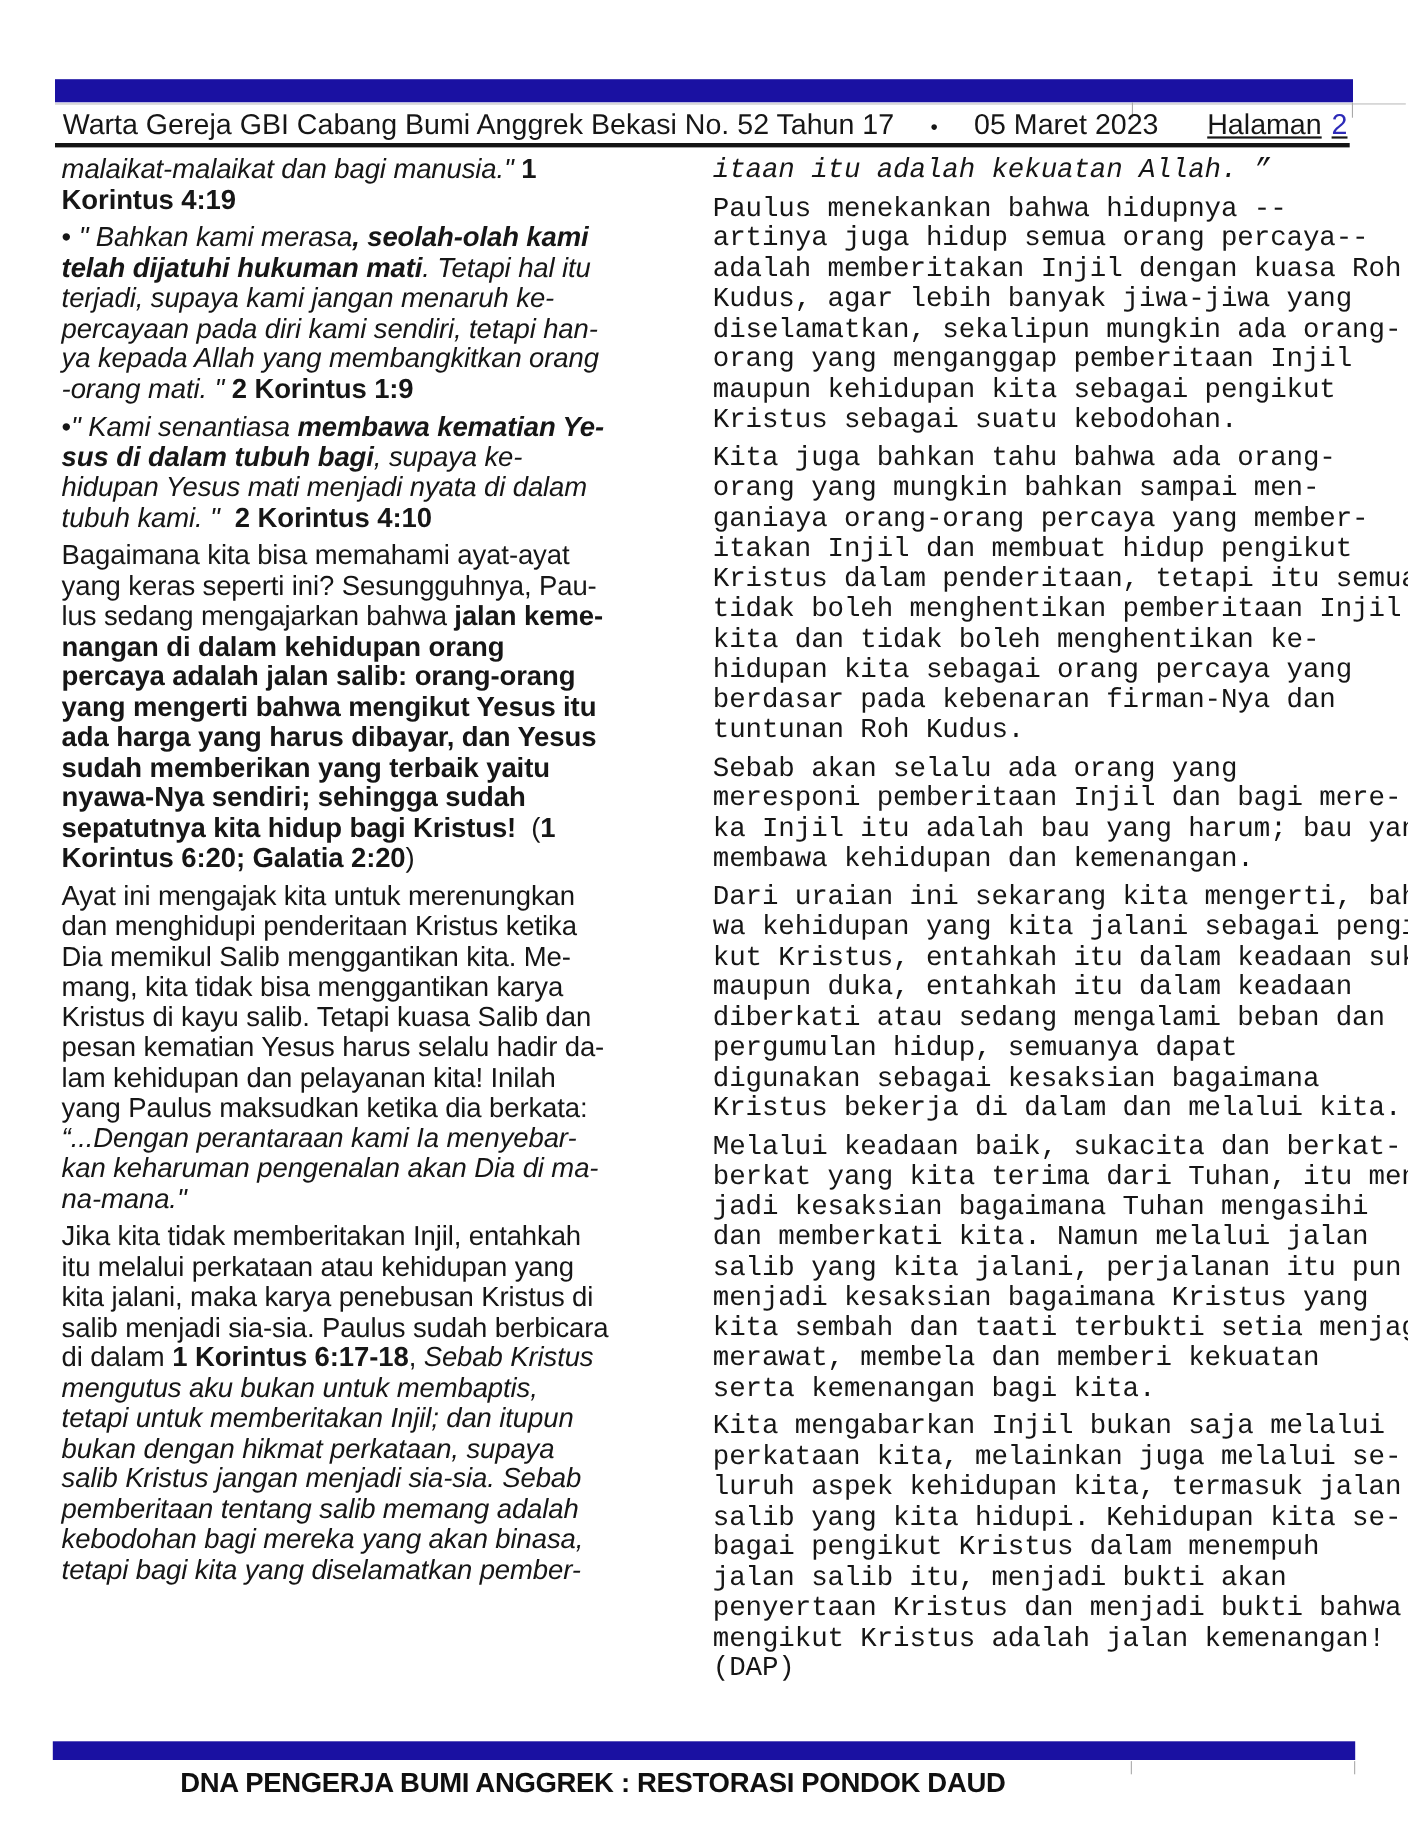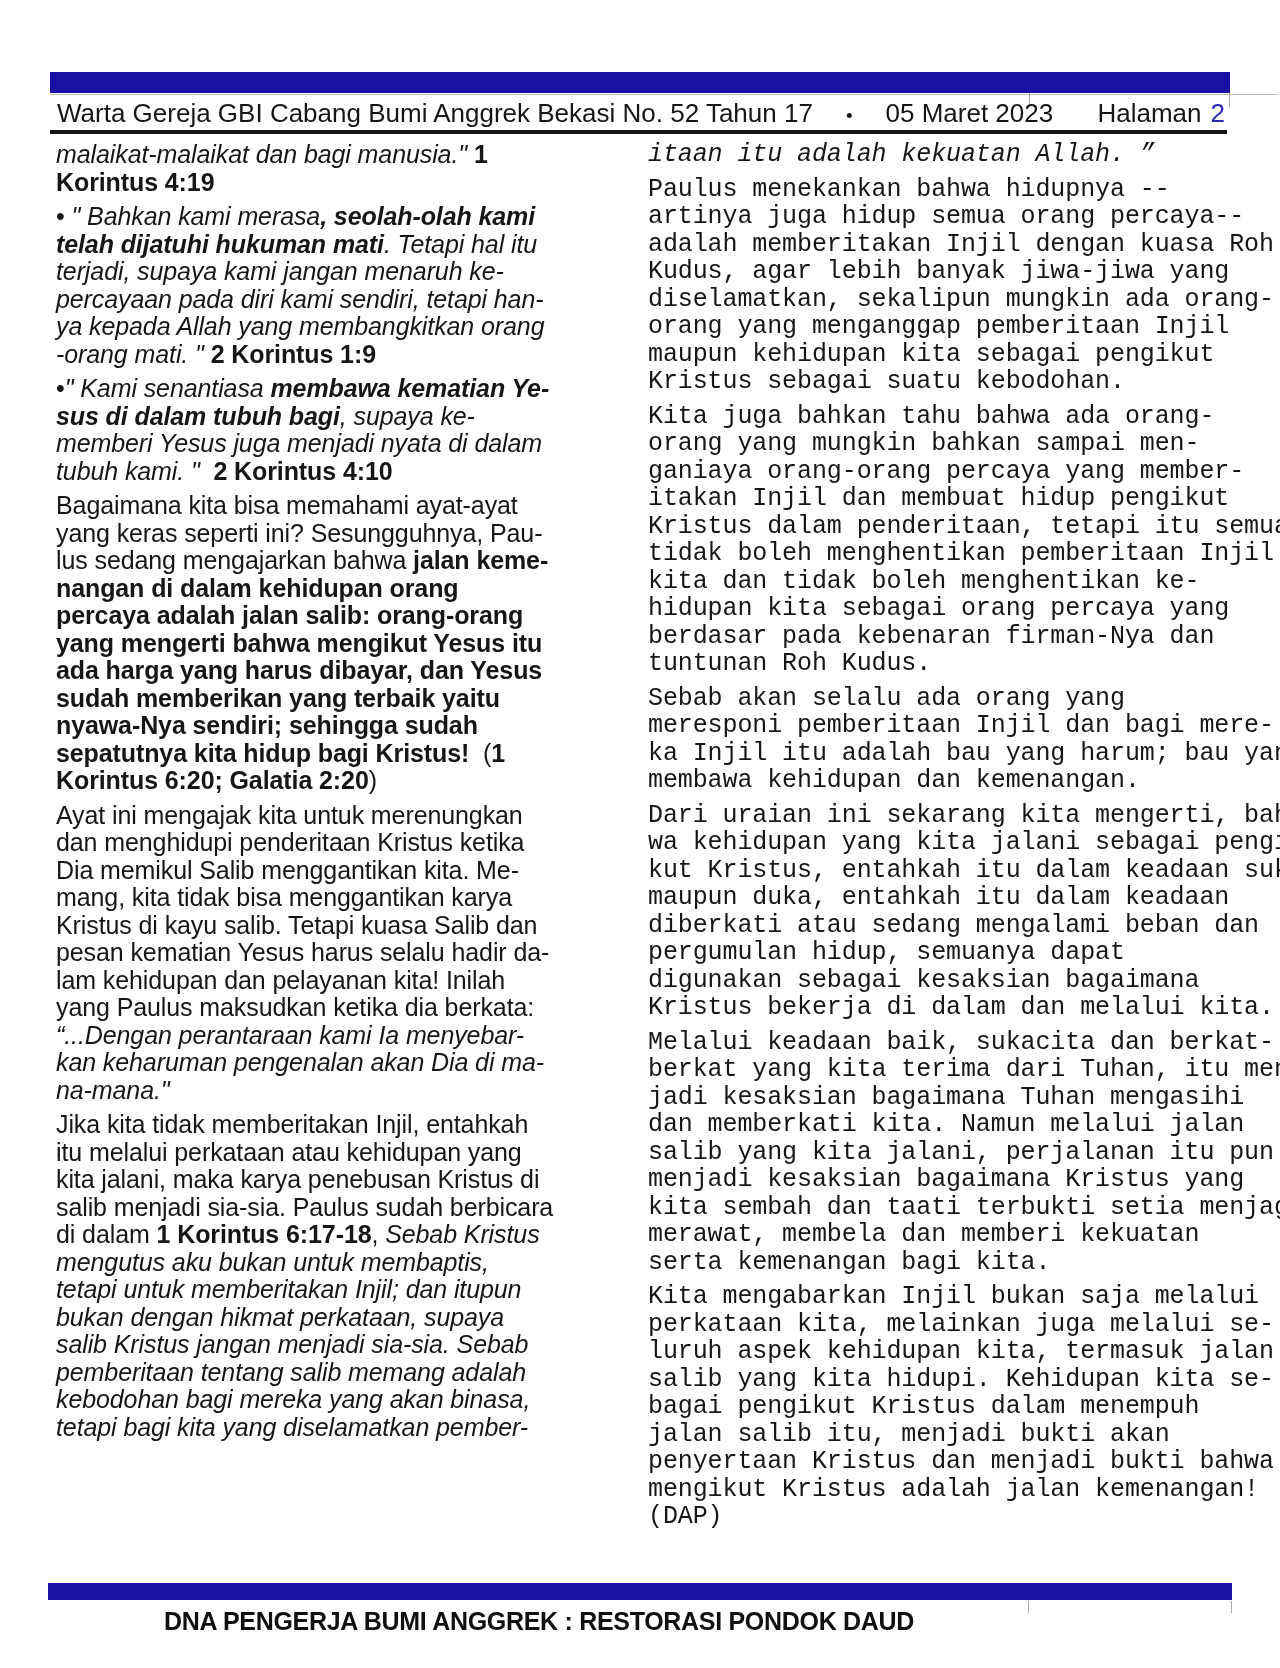--- a/index.html
+++ b/index.html
@@ -25,7 +25,7 @@
     font-size: 26px; line-height: 32px; white-space: nowrap; gap: 16px;
   }
   .h-sep { margin: 0 17px; font-size: 19px; }
-  .h-page { margin-left: auto; }
+  .h-page { margin-left: auto; text-decoration: underline; }
   .h-page-num { color: var(--pagenum, #2d2ab8); margin-left: 9px; }
   .header-rule { position: absolute; left: 50px; top: 130px; width: 1177px; height: 4px; background: #141414; }
 

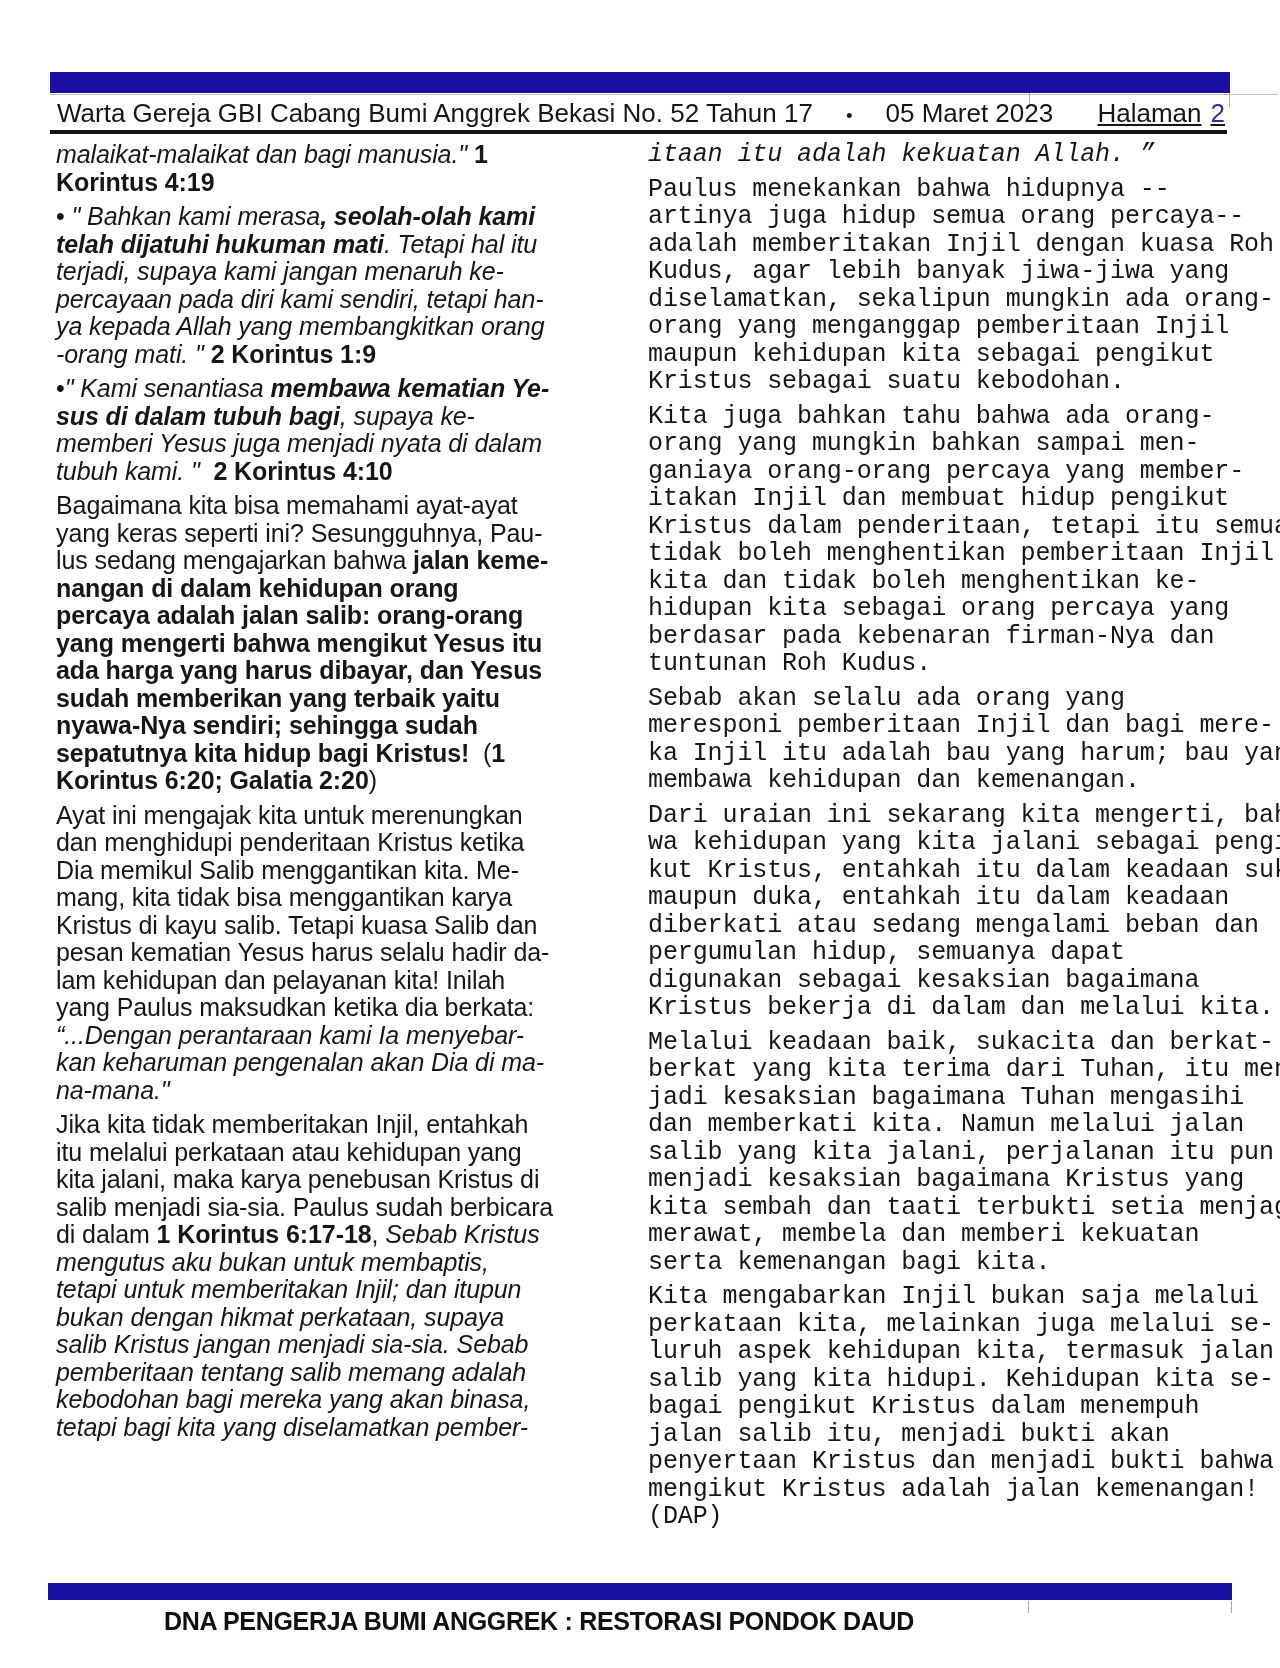--- a/index.html
+++ b/index.html
@@ -83,7 +83,7 @@
 -orang mati. " </span><span class="seg-bold">2 Korintus 1:9</span></p>
       <p class="para"><span class="seg-normal">•</span><span class="seg-italic">" Kami senantiasa </span><span class="seg-bolditalic">membawa kematian Ye-
 sus di dalam tubuh bagi</span><span class="seg-italic">, supaya ke-
-memberi Yesus juga menjadi nyata di dalam
+hidupan Yesus mati menjadi nyata di dalam
 tubuh kami. "  </span><span class="seg-bold">2 Korintus 4:10</span></p>
       <p class="para"><span class="seg-normal">Bagaimana kita bisa memahami ayat-ayat
 yang keras seperti ini? Sesungguhnya, Pau-

